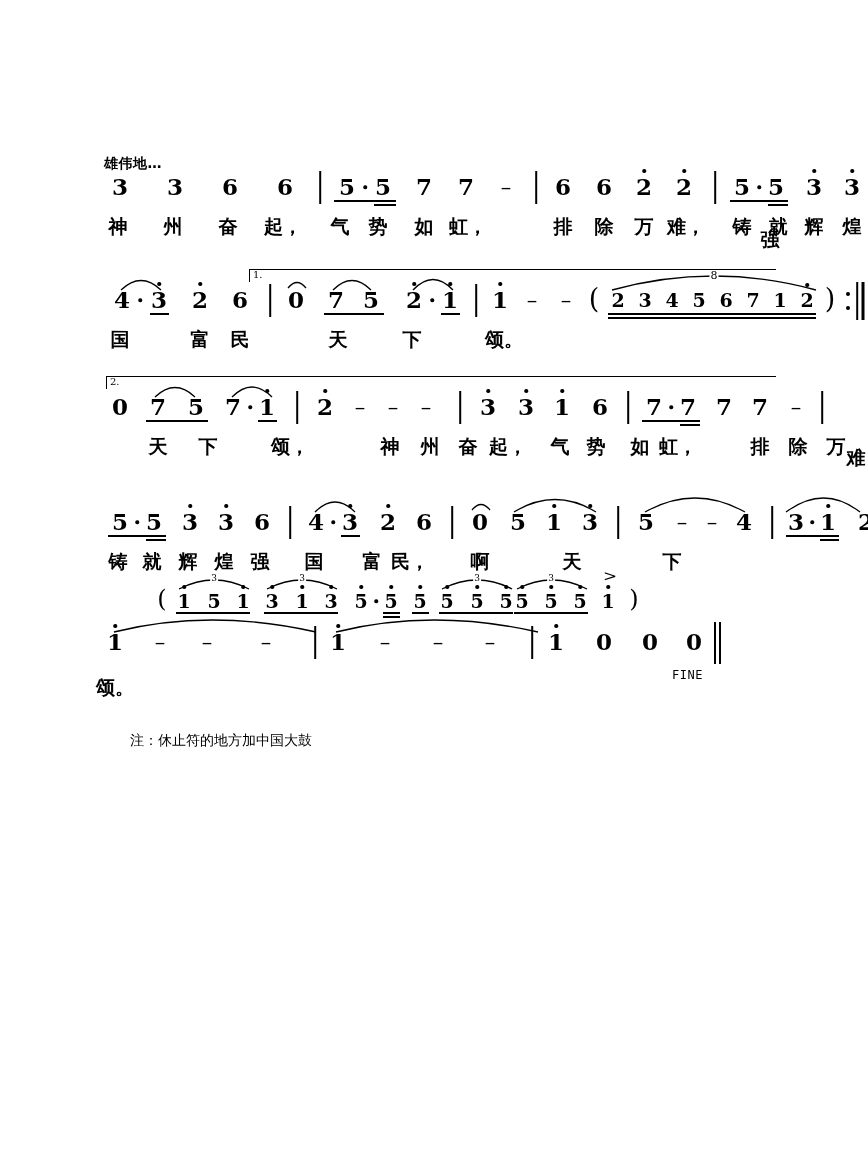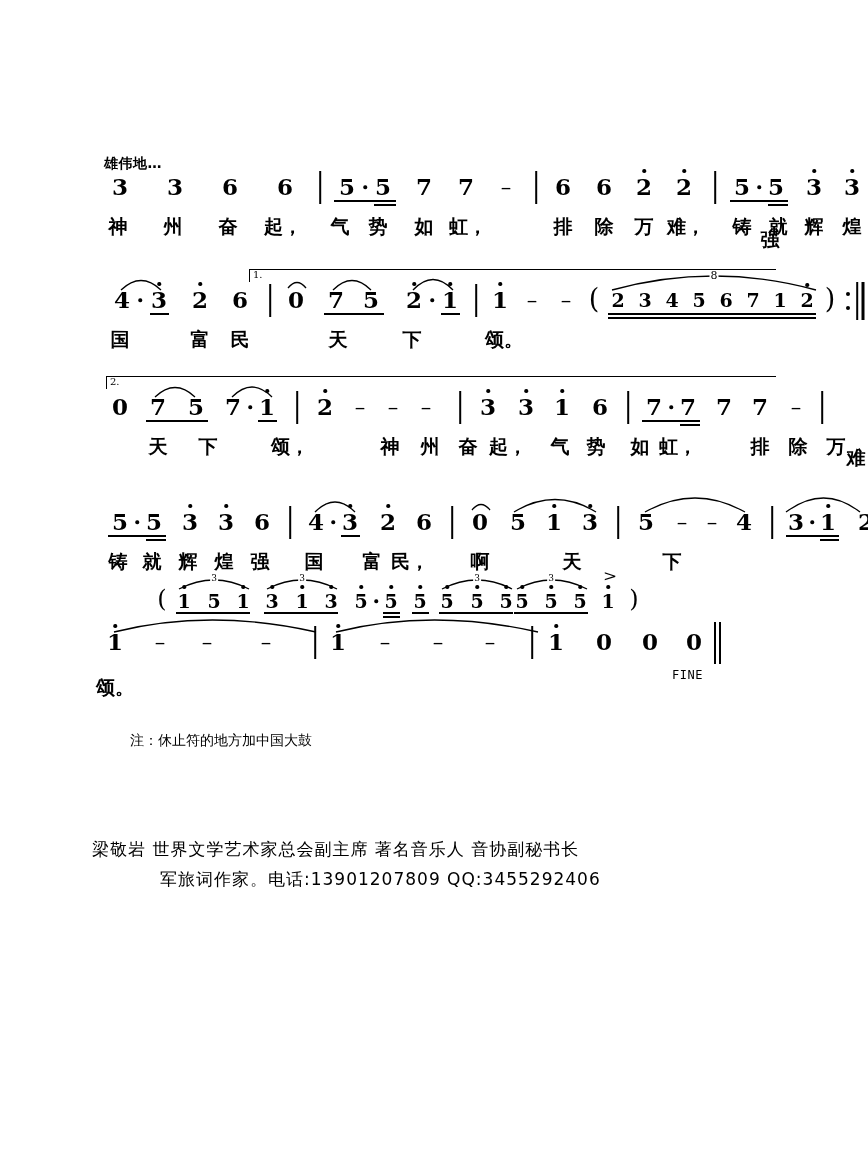--- a/index.html
+++ b/index.html
@@ -635,7 +635,6 @@
 
   <div class="note-text" style="left:130px; top:732px;">注：休止符的地方加中国大鼓</div>
 
-  <div class="credits" style="left:92px; top:838px;">梁敬岩 世界文学艺术家总会副主席 著名音乐人 音协副秘书长</div>
   <div class="credits" style="left:160px; top:868px;">军旅词作家。电话:13901207809 QQ:3455292406</div>
 
 </div>

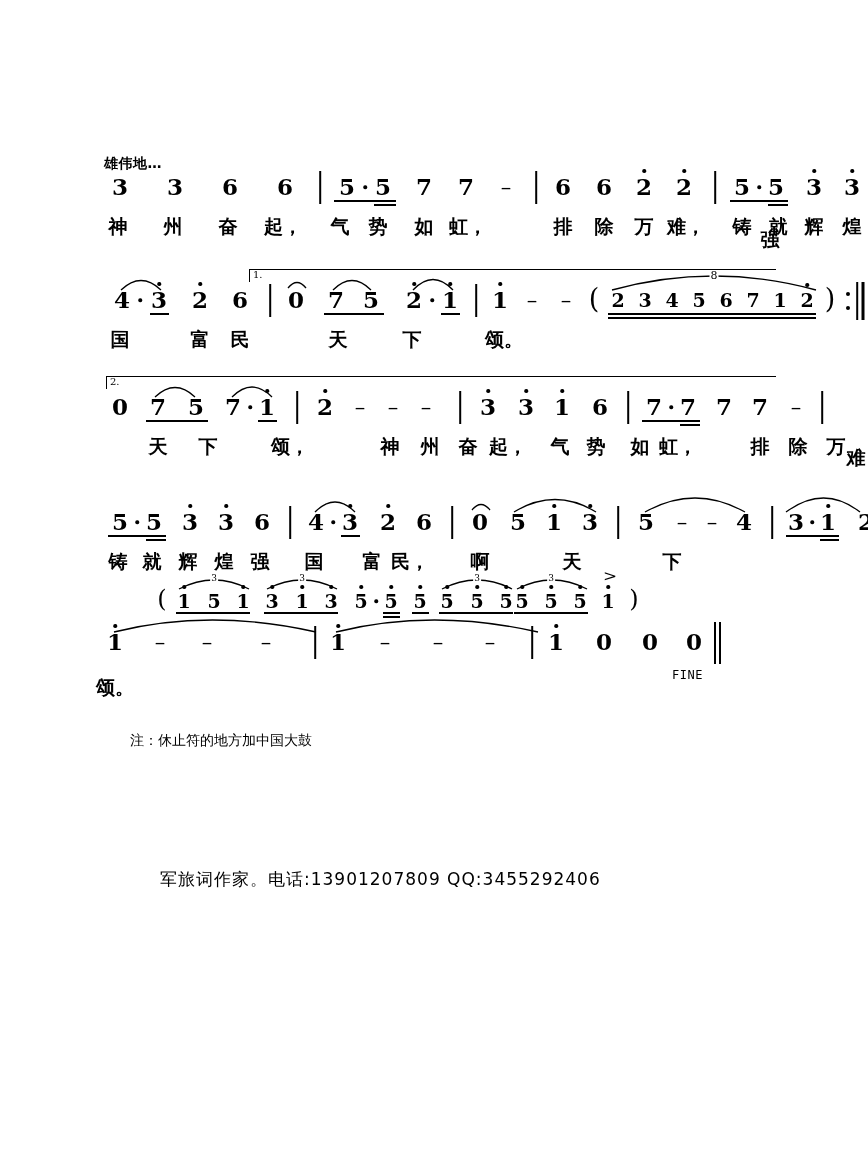--- a/index.html
+++ b/index.html
@@ -635,7 +635,6 @@
 
   <div class="note-text" style="left:130px; top:732px;">注：休止符的地方加中国大鼓</div>
 
-  <div class="credits" style="left:160px; top:868px;">军旅词作家。电话:13901207809 QQ:3455292406</div>
 
 </div>
 

